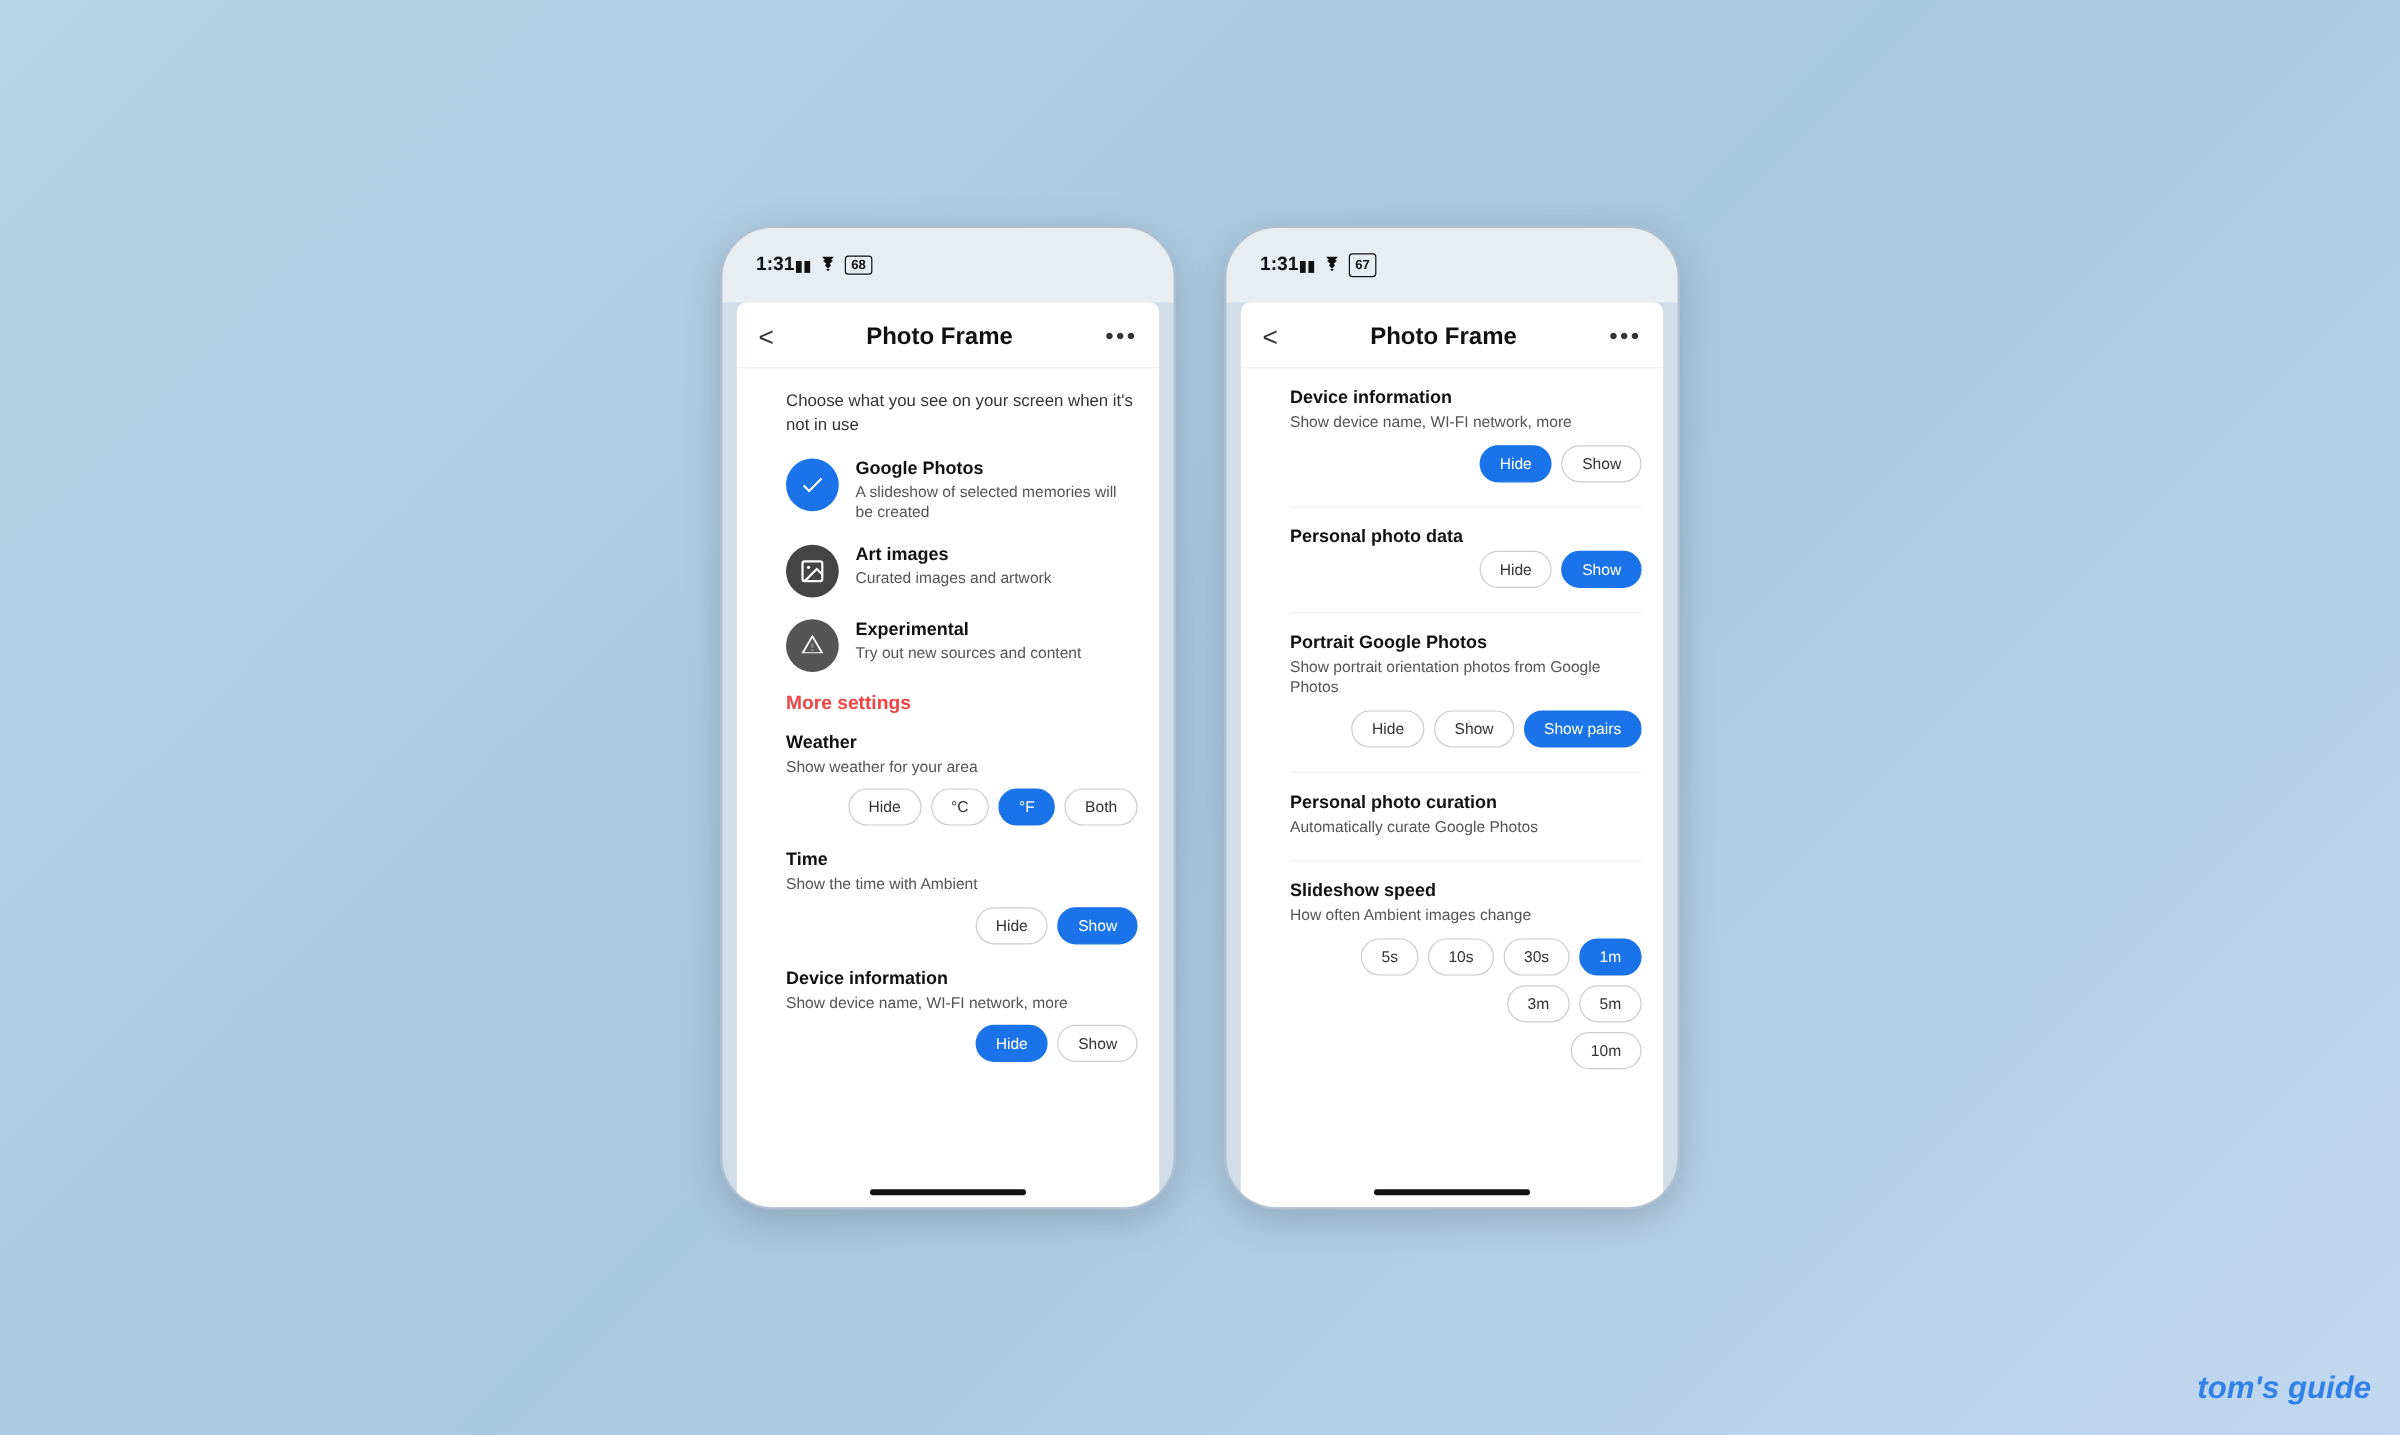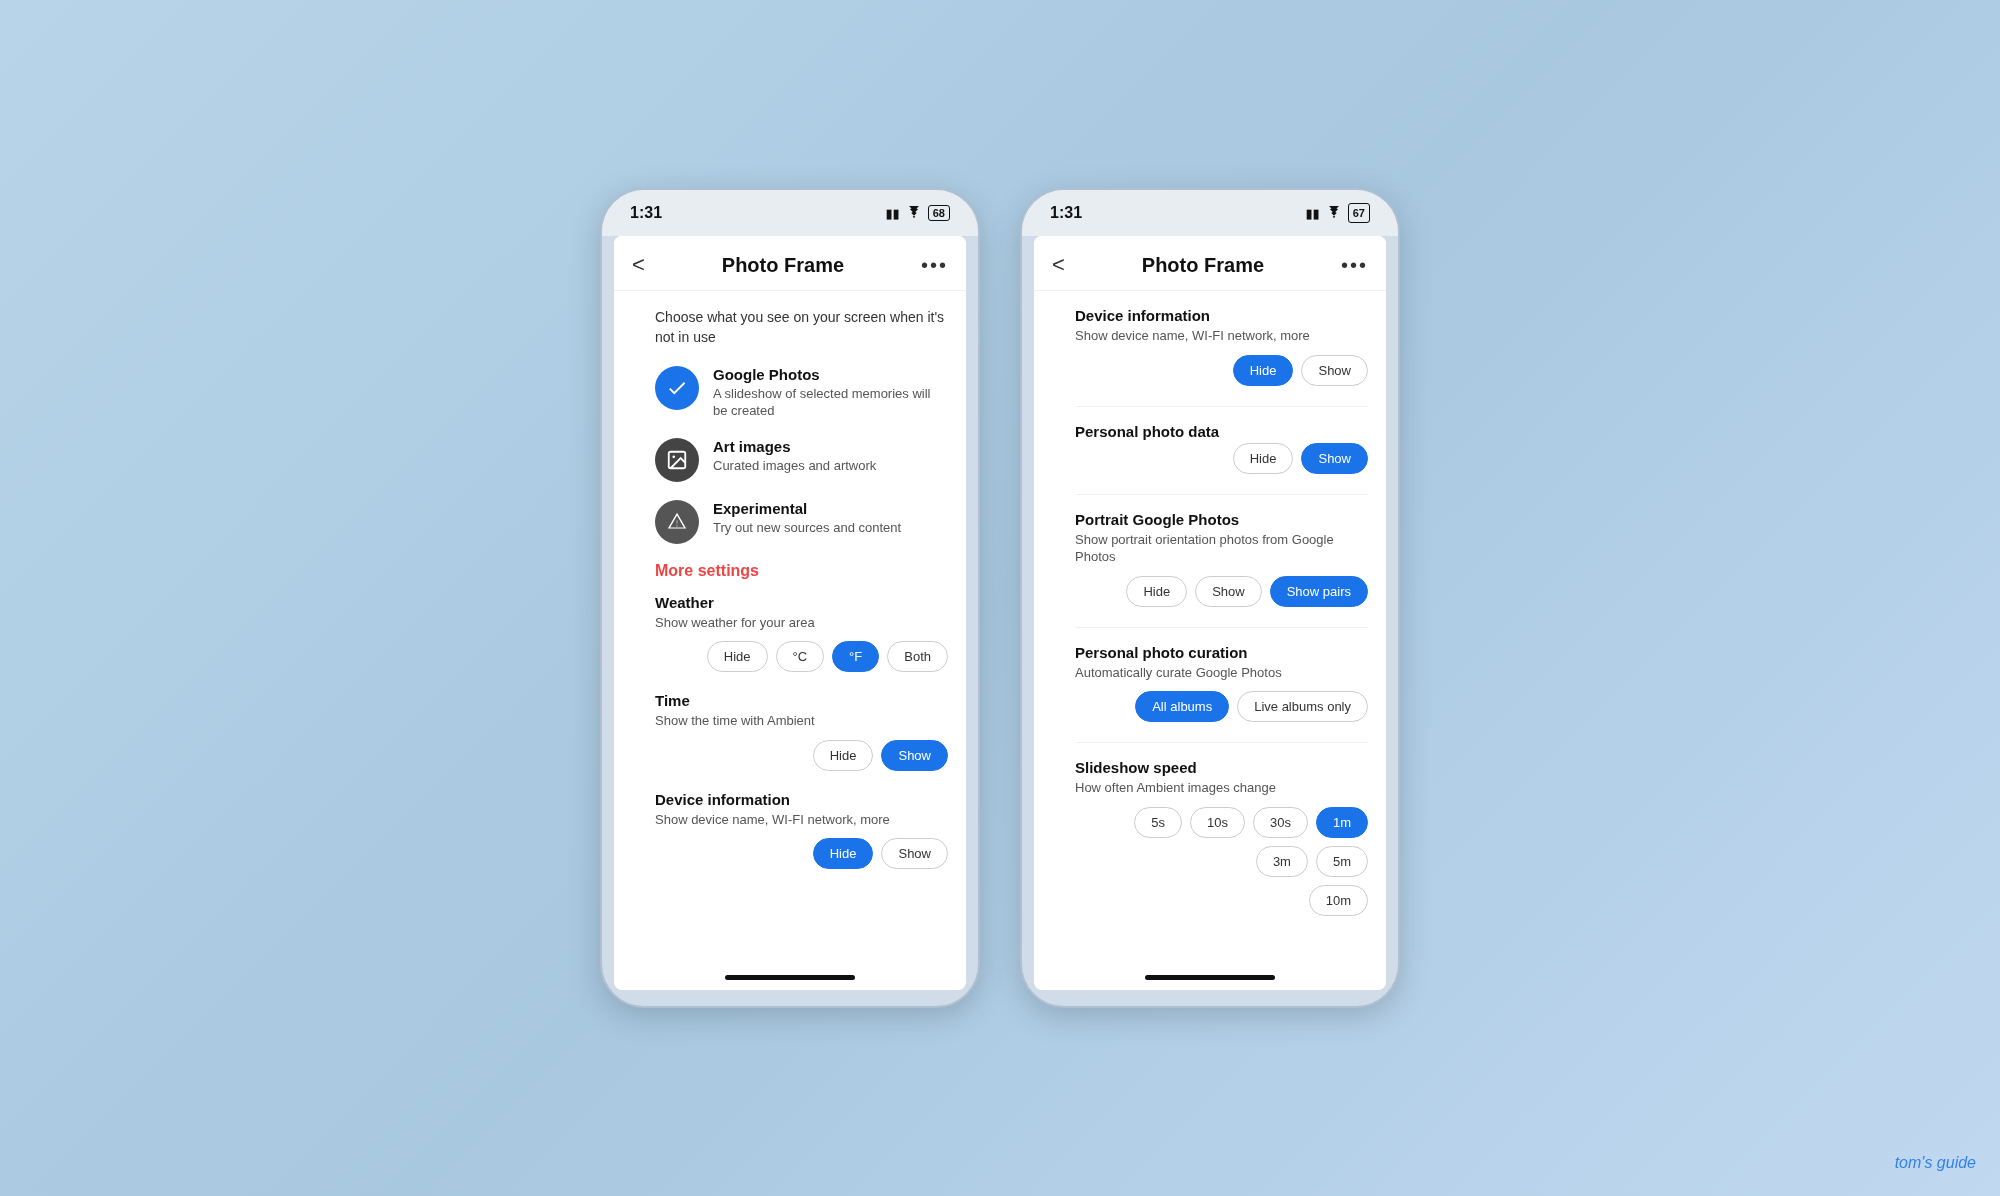--- a/index.html
+++ b/index.html
@@ -29,10 +29,9 @@
 
     .status-bar {
       background: #e8edf2;
-      height: 46px;
+      height: 62px;
       display: flex;
       align-items: center;
-      justify-content: space-between;
       padding: 0 28px;
     }
 

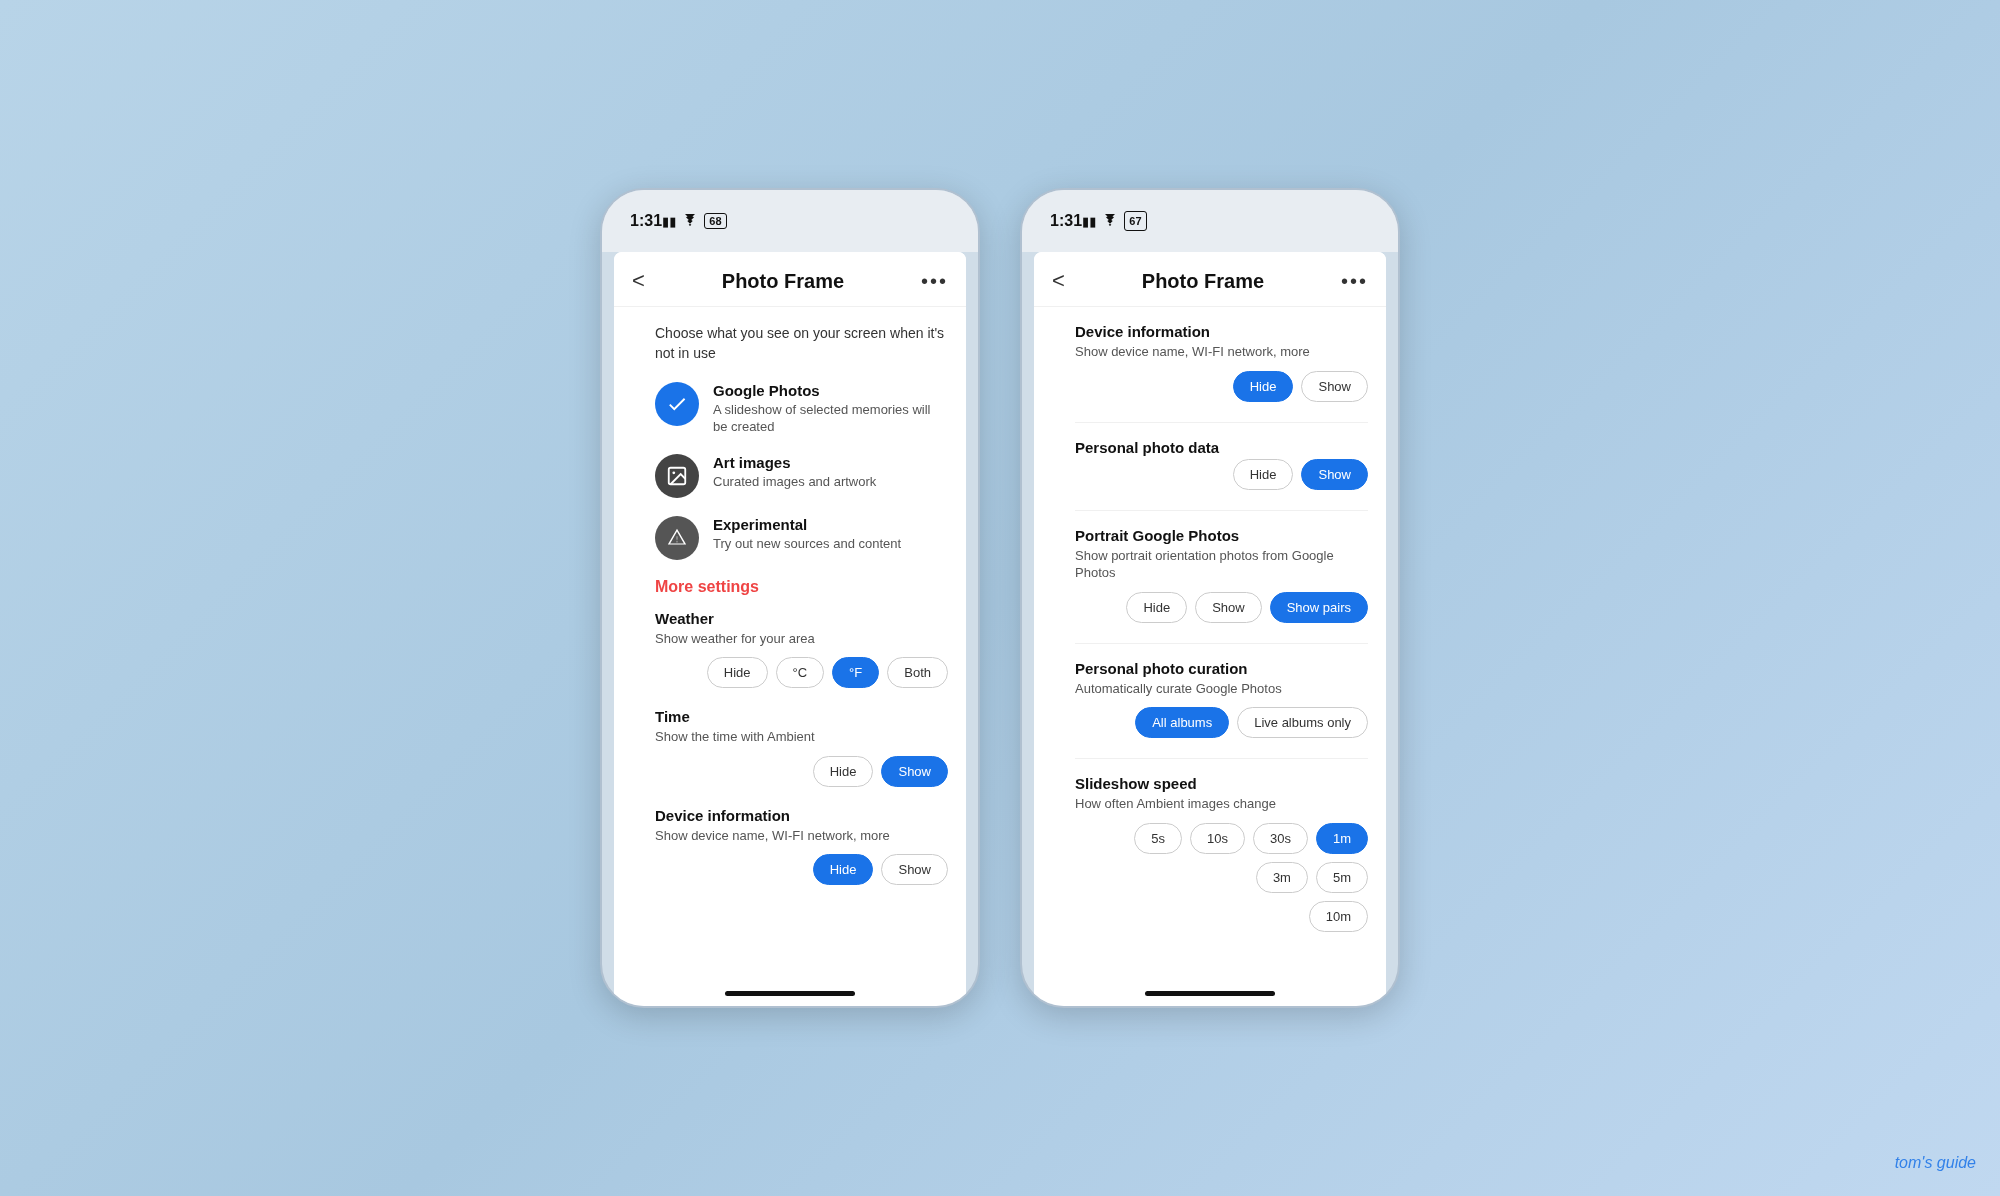--- a/index.html
+++ b/index.html
@@ -405,10 +405,6 @@
       <div class="right-setting-block">
         <div class="right-setting-title">Personal photo curation</div>
         <div class="right-setting-desc">Automatically curate Google Photos</div>
-        <div class="btn-group">
-          <button class="btn-pill active">All albums</button>
-          <button class="btn-pill">Live albums only</button>
-        </div>
       </div>
 
       <div class="divider-line"></div>

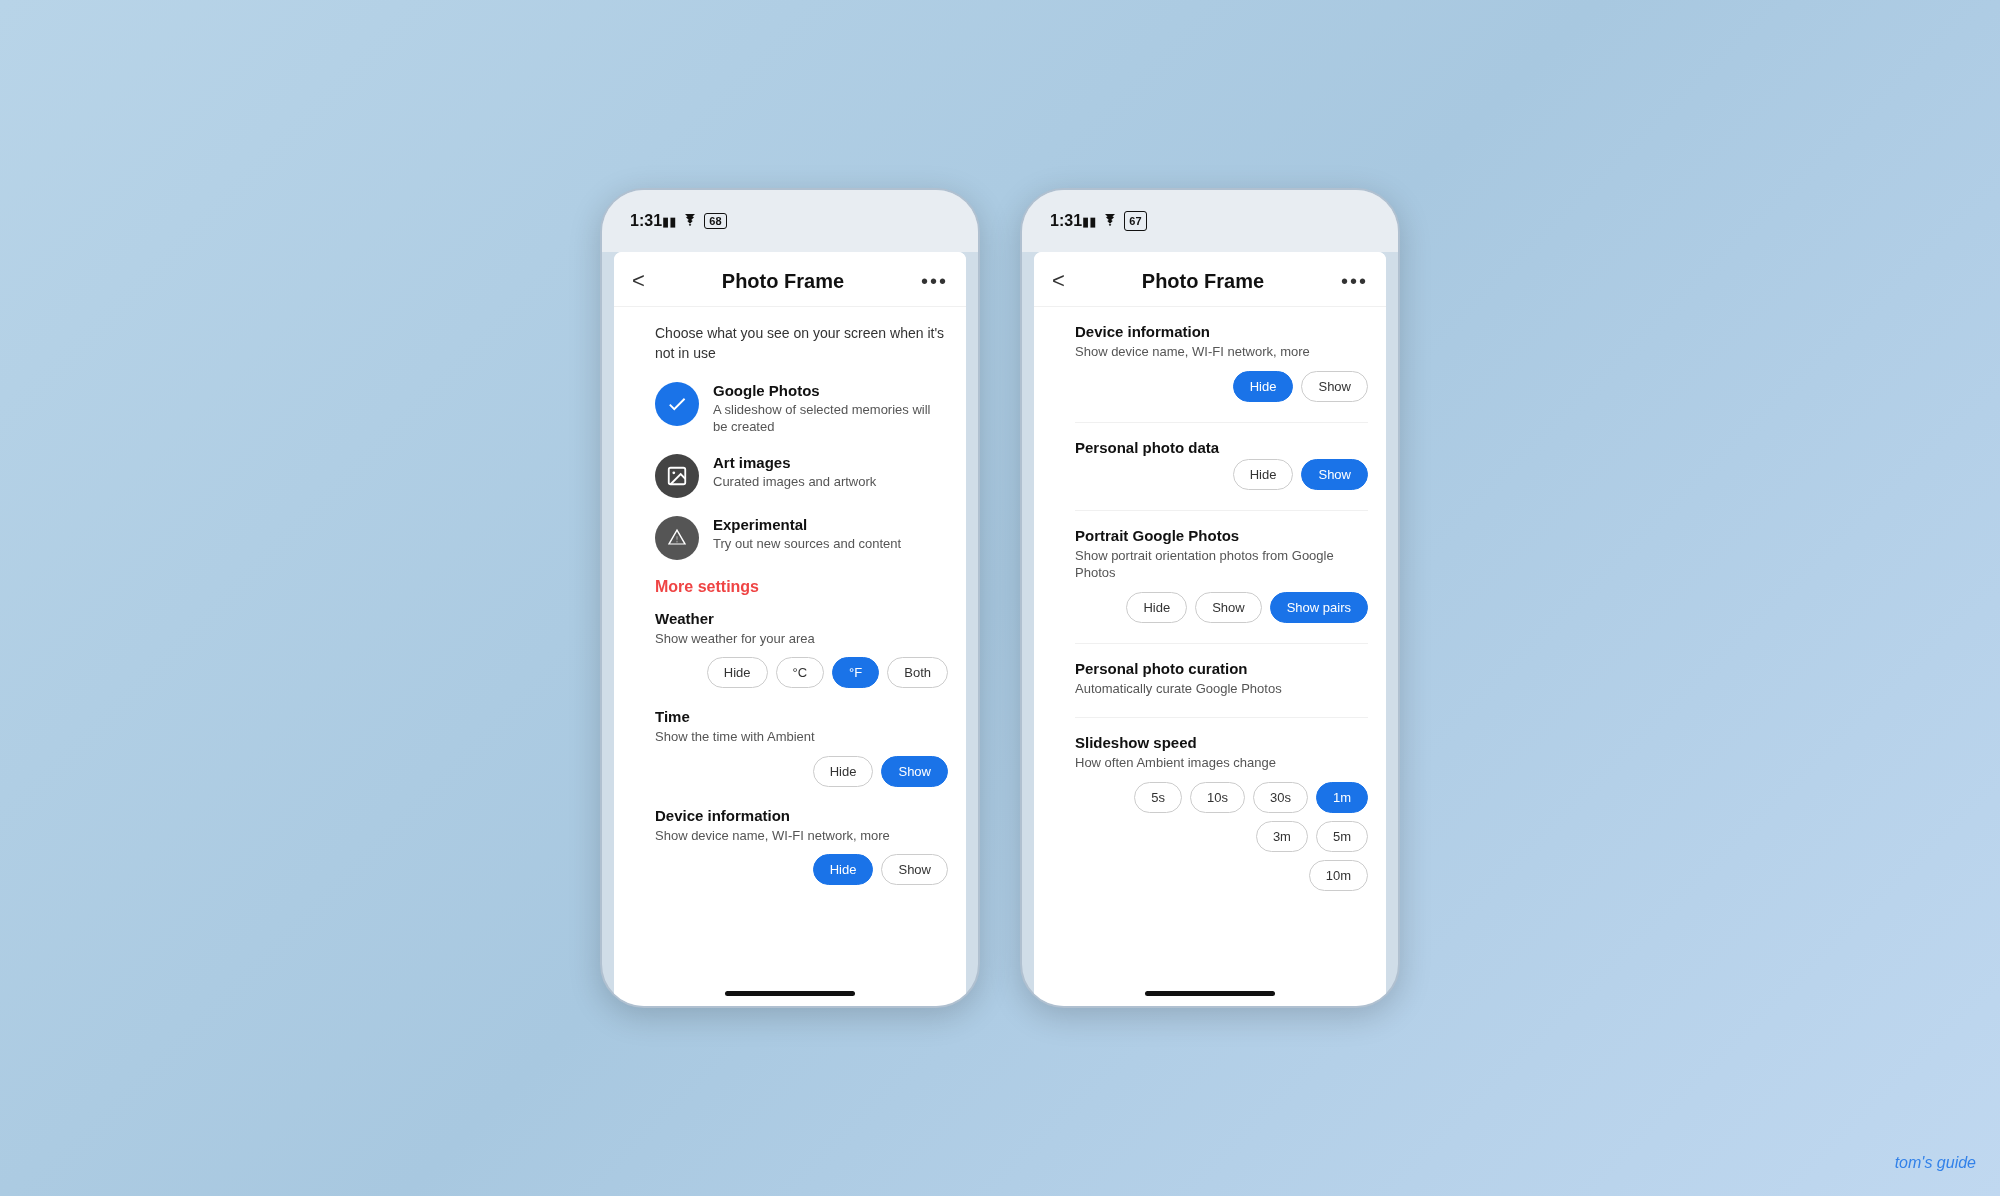--- a/index.html
+++ b/index.html
@@ -232,8 +232,8 @@
       bottom: 24px;
       right: 24px;
       color: #1a73e8;
-      font-size: 16px;
-      font-weight: 400;
+      font-size: 26px;
+      font-weight: 700;
       font-style: italic;
       opacity: 0.85;
     }

